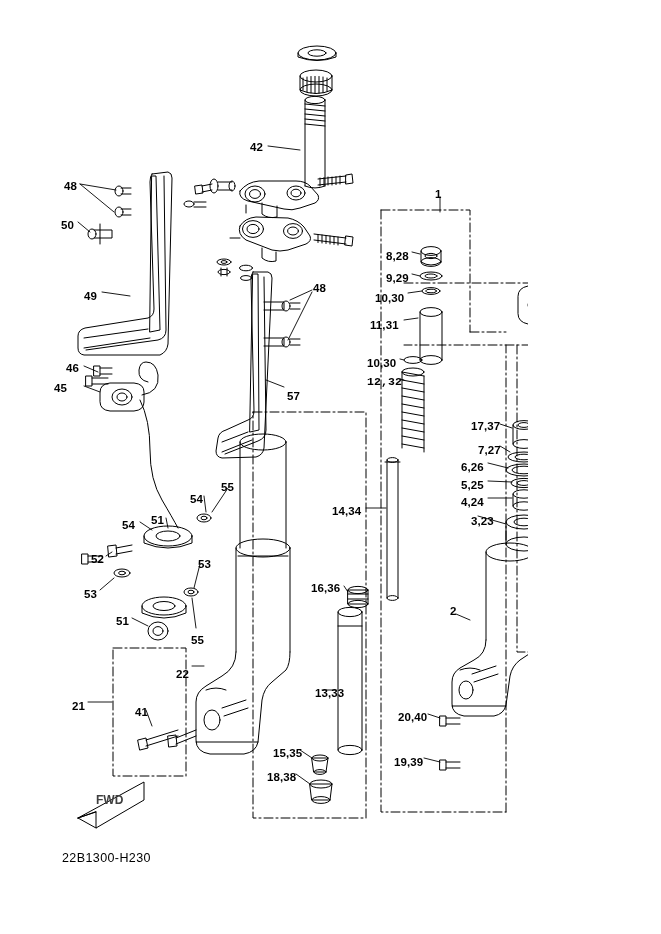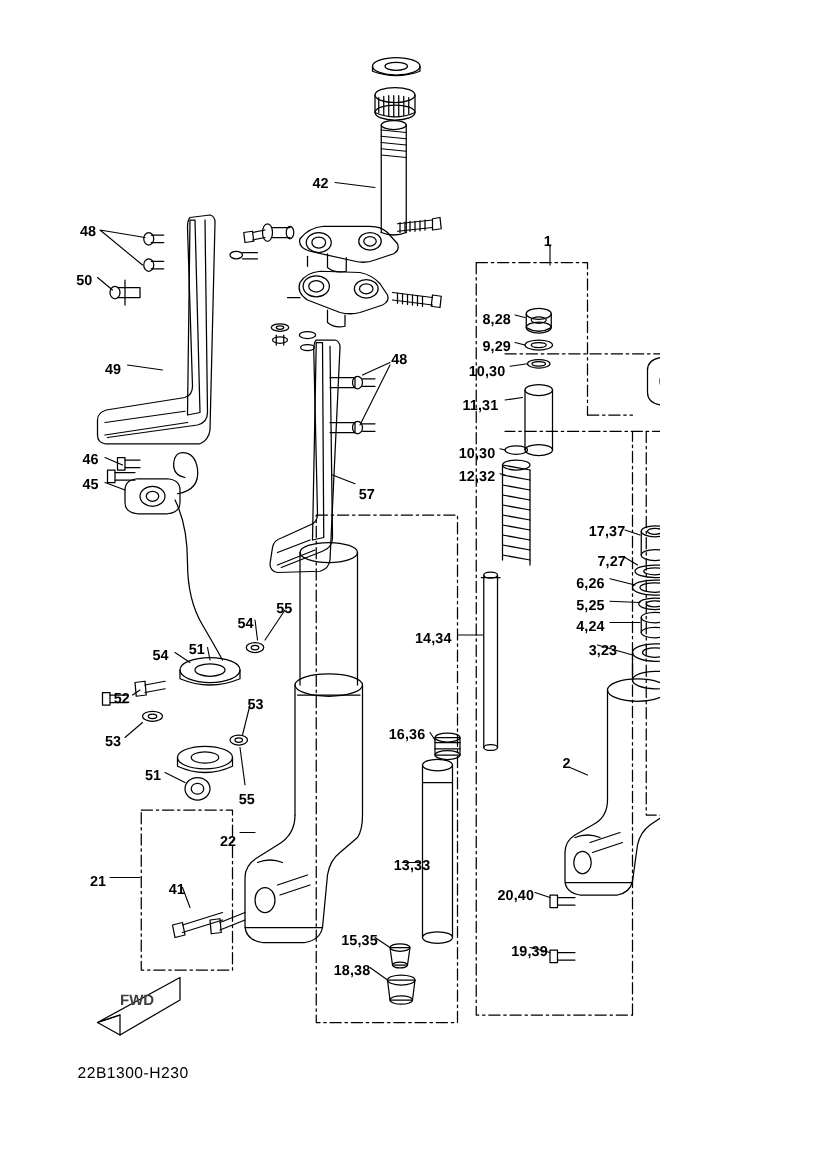--- a/index.html
+++ b/index.html
@@ -426,7 +426,7 @@
   <div class="lbl" style="left:588px; top:268px;">43</div>
   <div class="lbl" style="left:603px; top:284px;">83</div>
   <div class="lbl" style="left:66px;  top:362px;">46</div>
-  <div class="lbl" style="left:66px;  top:382px;">45</div>
+  <div class="lbl" style="left:54px;  top:382px;">45</div>
   <div class="lbl" style="left:287px; top:390px;">57</div>
   <div class="lbl" style="left:471px; top:420px;">17,37</div>
   <div class="lbl" style="left:478px; top:444px;">7,27</div>

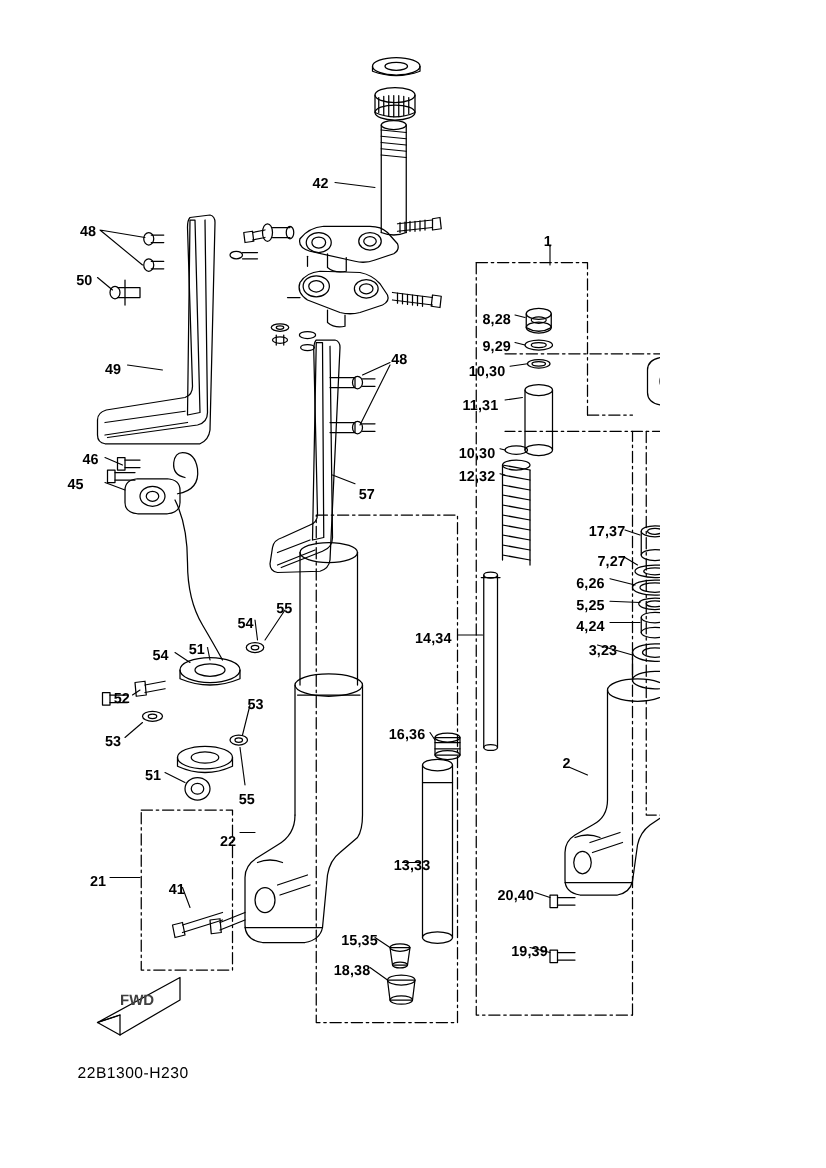--- a/index.html
+++ b/index.html
@@ -422,7 +422,7 @@
   <div class="lbl" style="left:375px; top:292px;">10,30</div>
   <div class="lbl" style="left:370px; top:319px;">11,31</div>
   <div class="lbl" style="left:367px; top:357px;">10,30</div>
-  <div class="lbl" style="left:367px; top:376px;">12,32</div>
+  <div class="lbl" style="left:367px; top:376px;font-family:Liberation Mono, monospace;">12,32</div>
   <div class="lbl" style="left:588px; top:268px;">43</div>
   <div class="lbl" style="left:603px; top:284px;">83</div>
   <div class="lbl" style="left:66px;  top:362px;">46</div>

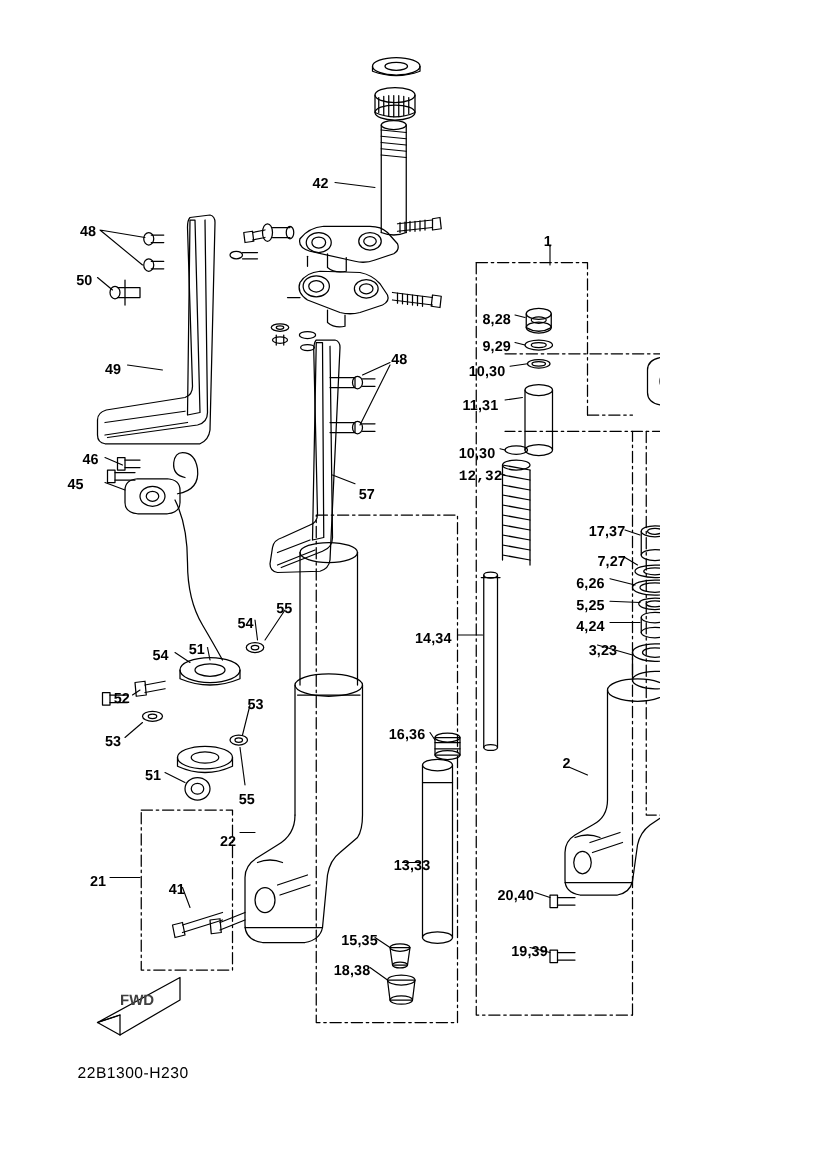--- a/index.html
+++ b/index.html
@@ -451,7 +451,7 @@
   <div class="lbl" style="left:135px; top:706px;">41</div>
   <div class="lbl" style="left:290px; top:687px;margin-left:25px;">13,33</div>
   <div class="lbl" style="left:398px; top:711px;">20,40</div>
-  <div class="lbl" style="left:394px; top:756px;margin-left:15px;">19,39</div>
+  <div class="lbl" style="left:394px; top:756px;">19,39</div>
   <div class="lbl" style="left:273px; top:747px;">15,35</div>
   <div class="lbl" style="left:267px; top:771px;">18,38</div>
 

